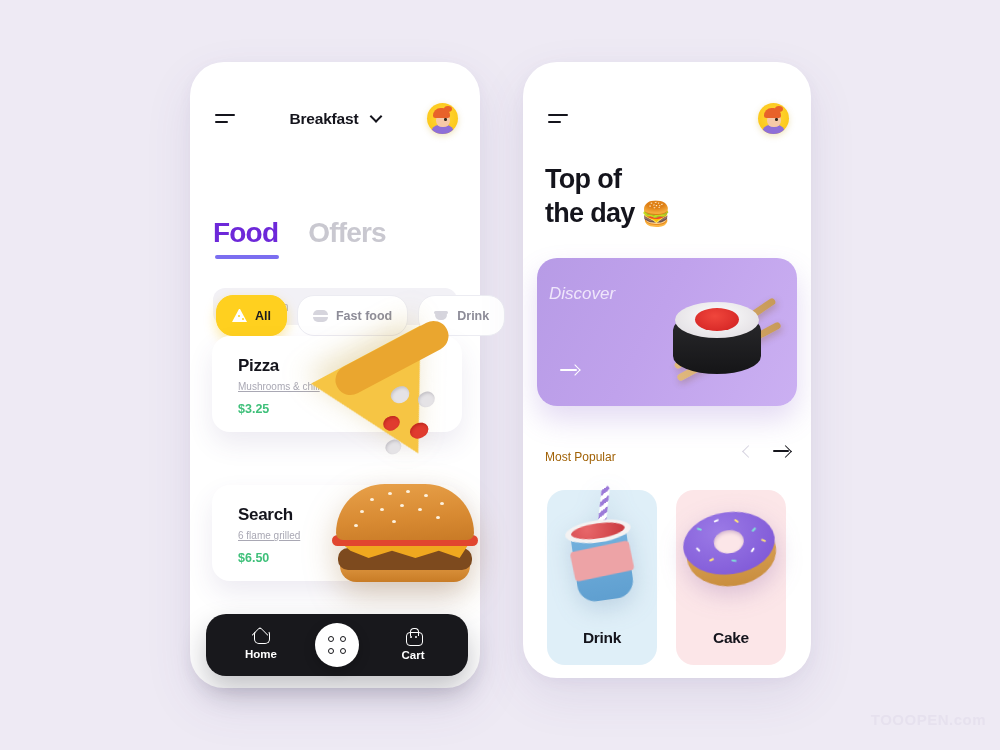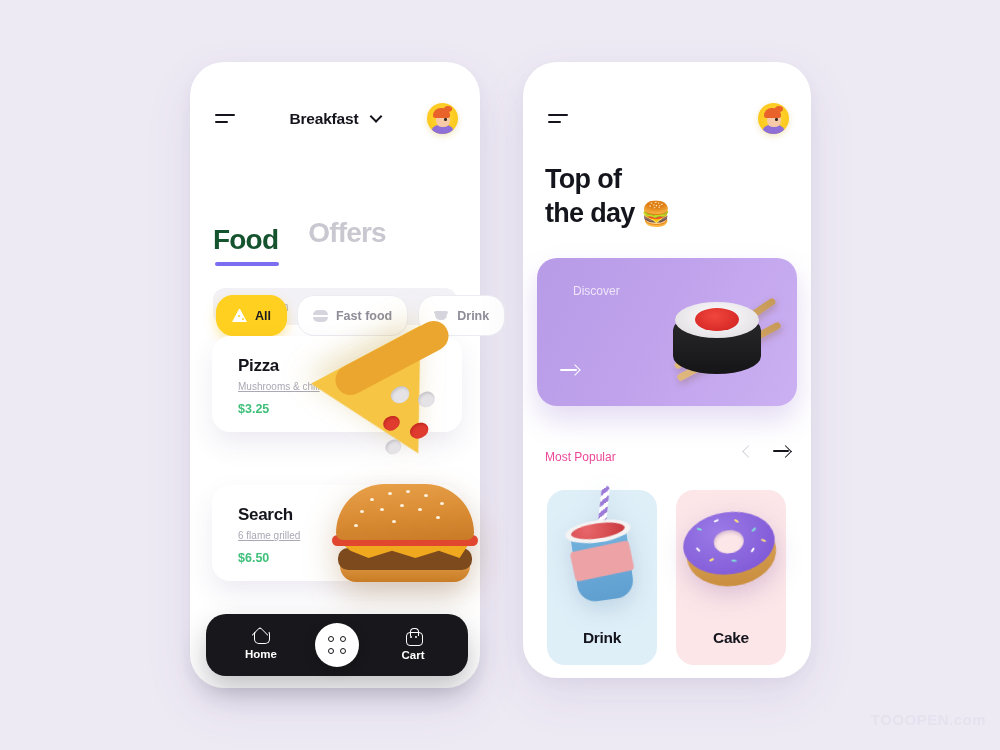--- a/index.html
+++ b/index.html
@@ -88,7 +88,7 @@
   
   .tabs { position: absolute; left: 23px; top: 155px; display: flex; gap: 30px; }
   .tab { font-size: 28px; font-weight: bold; letter-spacing: -0.8px; cursor: pointer; position: relative; padding-bottom: 10px;}
-  .tab.active { color: #14532d; margin-top: 7px; }
+  .tab.active { color: #6d28d9; }
   .tab.inactive { color: #c9c8d0; }
   .tab.active:after {
     content: ""; position: absolute; left: 2px; bottom: 0;

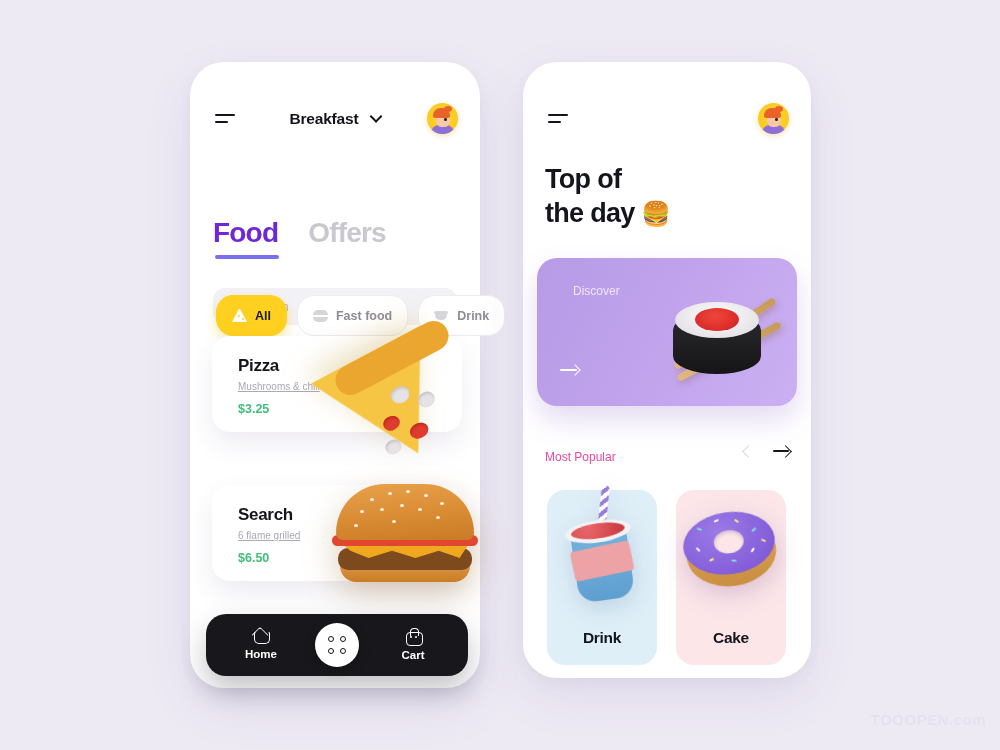--- a/index.html
+++ b/index.html
@@ -240,7 +240,7 @@
     background: linear-gradient(118deg,#b79be6 0%, #c0a2ec 45%, #cbb0f2 100%);
     box-shadow: 0 14px 28px rgba(130,90,200,.22);
   }
-  .promo .kicker { position: absolute; left: 36px; top: 26px; font-size: 12px; color: #efe6fb; }
+  .promo .kicker { position: absolute; left: 12px; top: 26px; font-size: 17px; color: #efe6fb; font-style: italic; }
   .promo .h { position: absolute; left: 22px; top: 44px; font-size: 16px; font-weight: bold; color: #fff; line-height: 1.35; letter-spacing:-0.2px;}
   .promo .arrow {
     position: absolute; left: 23px; top: 106px; width: 20px; height: 12px; cursor: pointer;

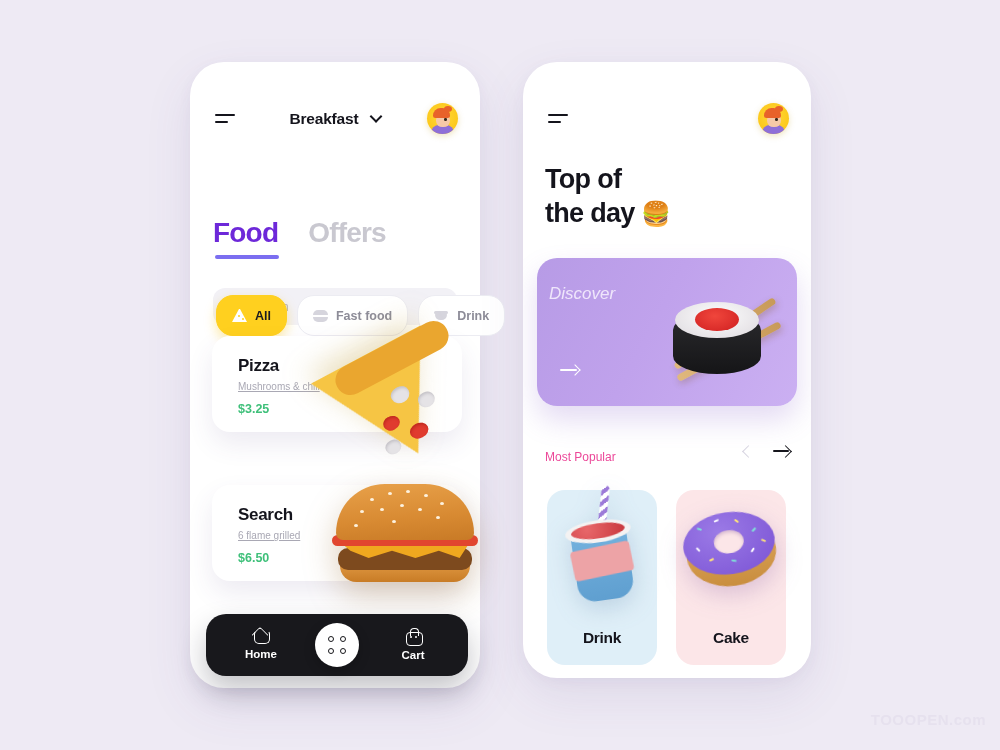--- a/index.html
+++ b/index.html
@@ -259,7 +259,7 @@
   .stick{position:absolute;background:linear-gradient(90deg,#e0b87e,#c89a58);border-radius:4px;
     box-shadow:0 3px 7px rgba(120,80,20,.3);}
 
-  .mp-head { position: absolute; left: 22px; top: 388px; font-size: 12px; color: #ec4899; text-align: center; }
+  .mp-head { position: absolute; left: 22px; top: 388px; font-size: 12px; color: #a16207; text-align: center; }
   .mp-nav { position: absolute; right: 20px; top: 382px; display: flex; gap: 16px; align-items:center;}
   .mp-arrow { width: 18px; height: 14px; position: relative; cursor: pointer; }
   .mp-arrow.prev:before{content:"";position:absolute;left:5px;top:3px;width:8px;height:8px;

